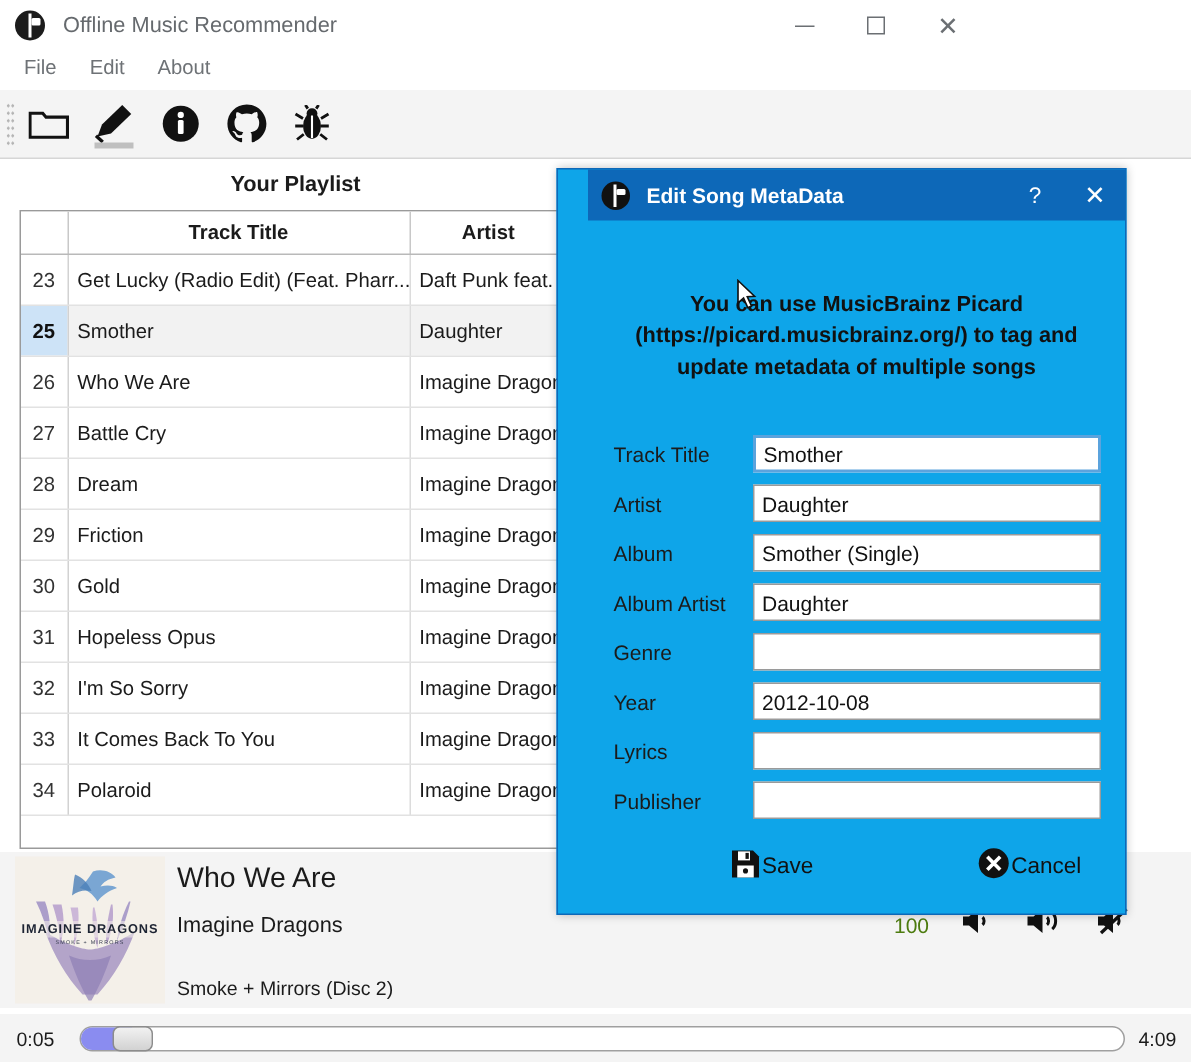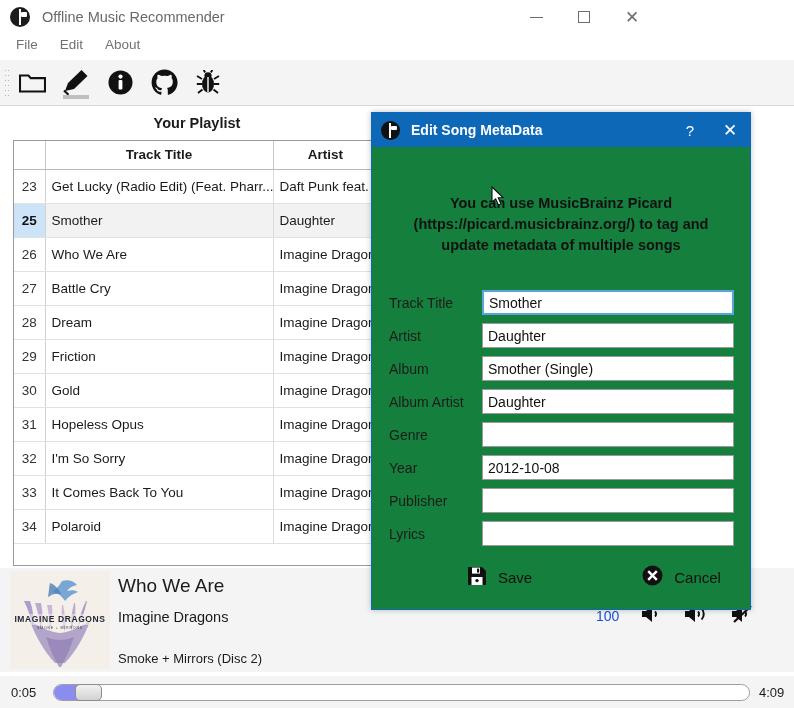--- a/index.html
+++ b/index.html
@@ -210,9 +210,10 @@
   .dialog {
     position: absolute; left: 371px; top: 112px;
     width: 380px; height: 498px;
-    background: #15803d;
+    background: #0ea5e9;
     border: 1px solid #0d68b8;
     box-shadow: 0 0 6px rgba(0,0,0,0.25);
+    padding-left: 20px;
   }
   .dlg-titlebar {
     height: 34px; background: #0d68b8;

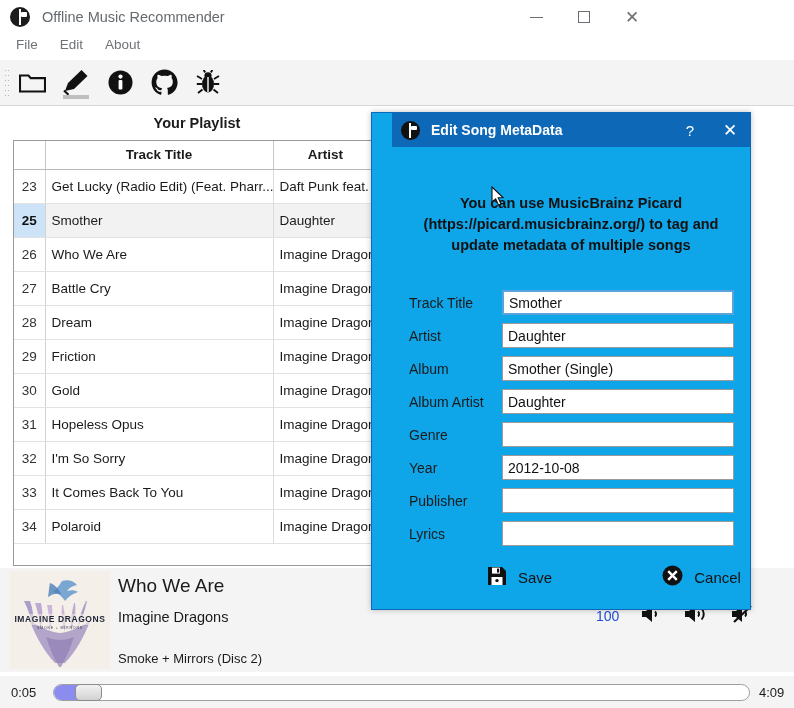--- a/index.html
+++ b/index.html
@@ -544,11 +544,11 @@
           <input type="text" class="finput" placeholder="" value="2012-10-08" style="">
         </div>
         <div class="frow">
+          <div class="flabel">Lyrics</div>
+          <input type="text" class="finput" placeholder="" value="" style="">
+        </div>
+        <div class="frow">
           <div class="flabel">Publisher</div>
-          <input type="text" class="finput" placeholder="" value="" style="">
-        </div>
-        <div class="frow">
-          <div class="flabel">Lyrics</div>
           <input type="text" class="finput" placeholder="" value="" style="">
         </div>
       </div>

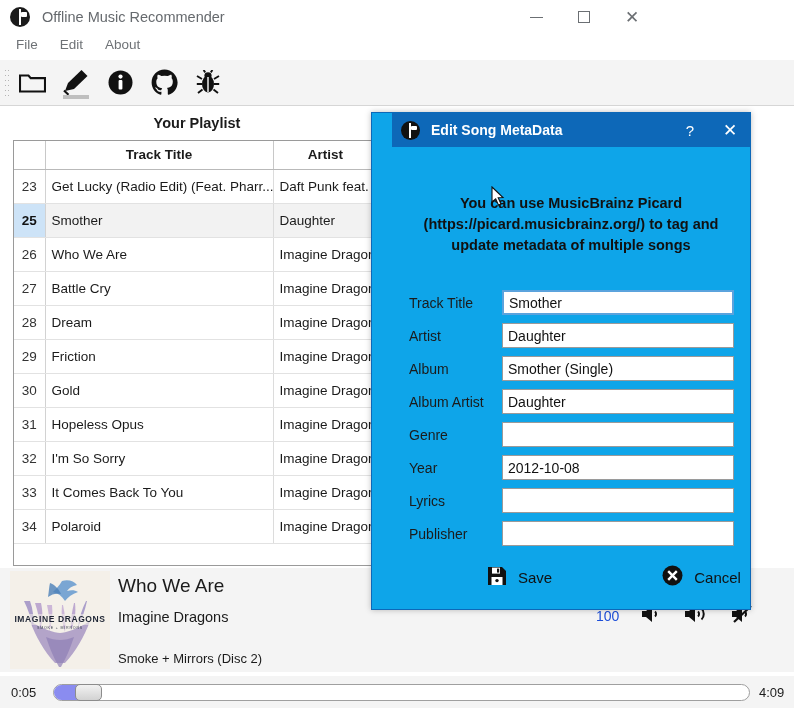--- a/index.html
+++ b/index.html
@@ -273,7 +273,7 @@
     gap: 100px;
   }
   .dlg-btn {
-    display: flex; align-items: center; gap: 11px;
+    display: flex; align-items: center; gap: 1px;
     background: transparent; border: none;
     font-family: "Liberation Sans", sans-serif;
     font-size: 15px; color: #111;

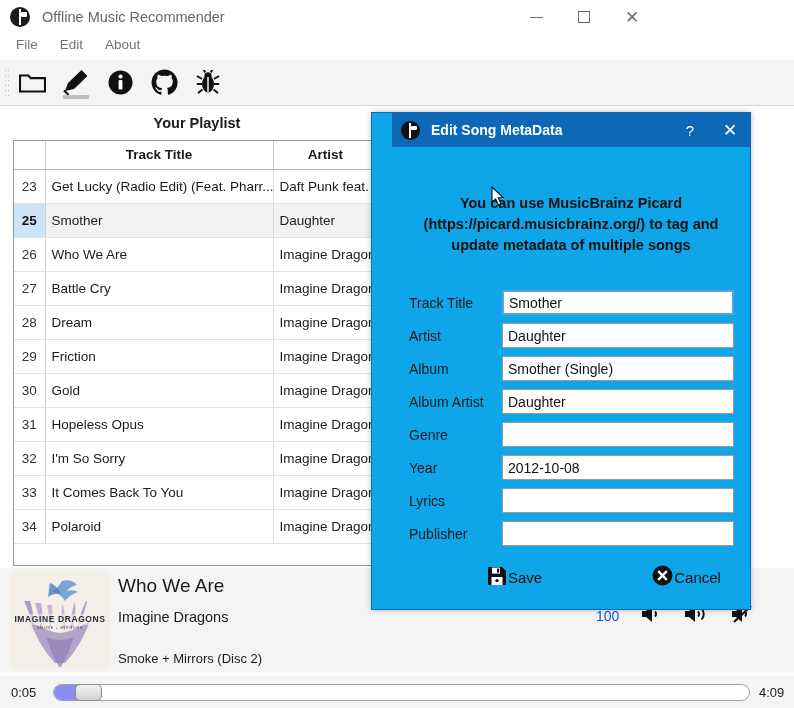--- a/index.html
+++ b/index.html
@@ -172,7 +172,7 @@
     position: absolute; left: 596px; top: 36px;
     display: flex; align-items: center; gap: 21px;
   }
-  .vol-num { font-size: 14px; color: #1d4ed8; }
+  .vol-num { font-size: 14px; color: #4d7c0f; }
   .vol-btn { display: flex; align-items: center; justify-content: center; }
 
   

